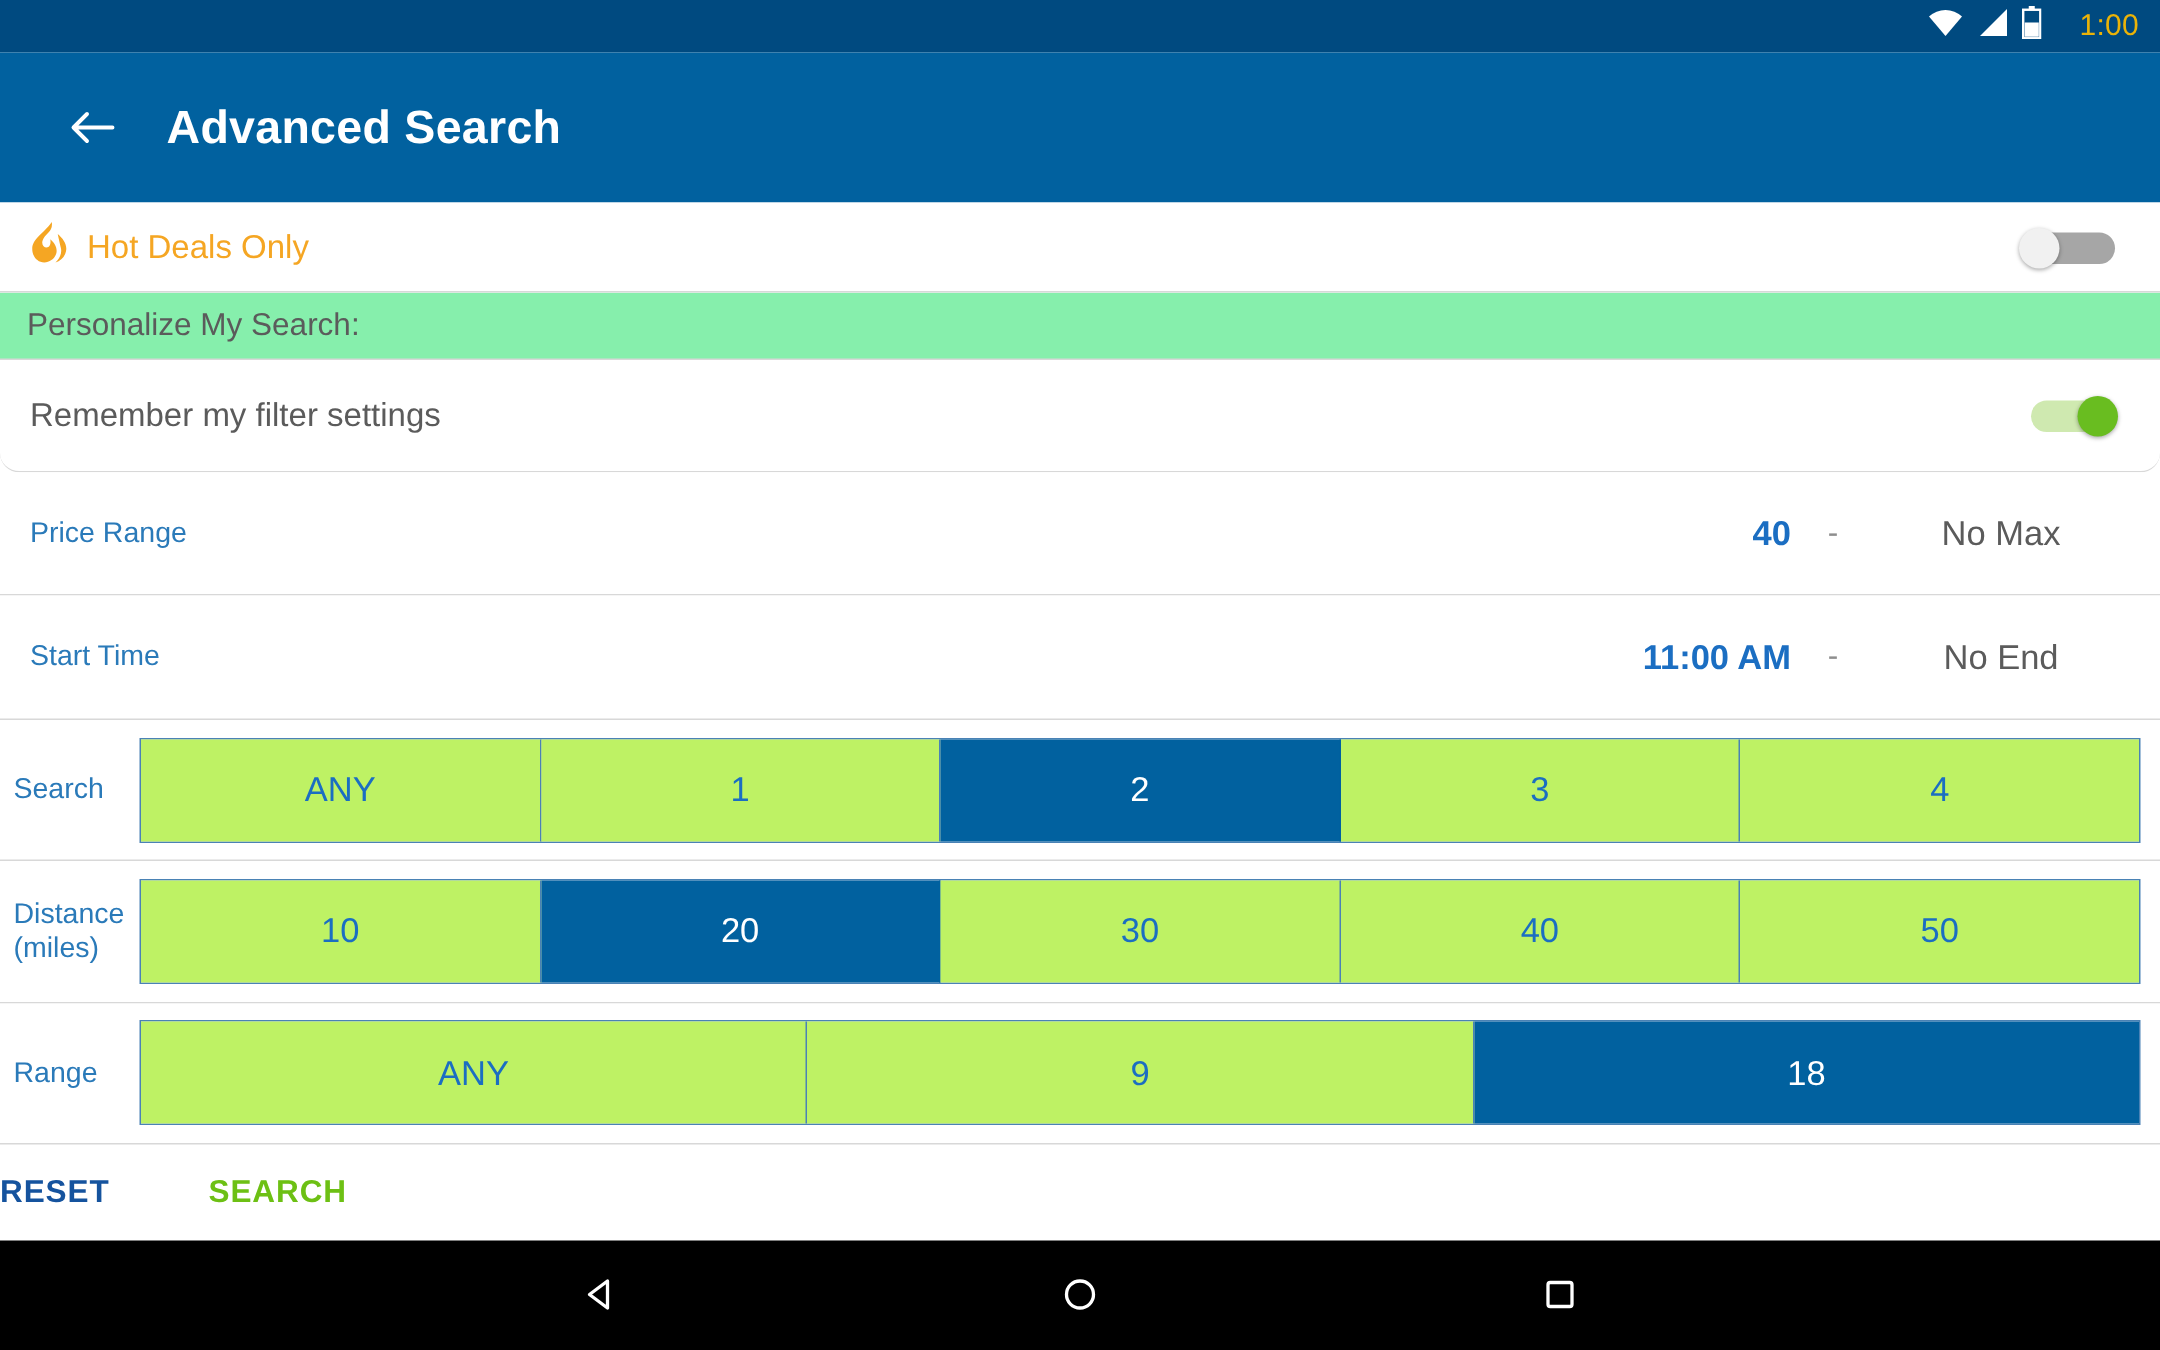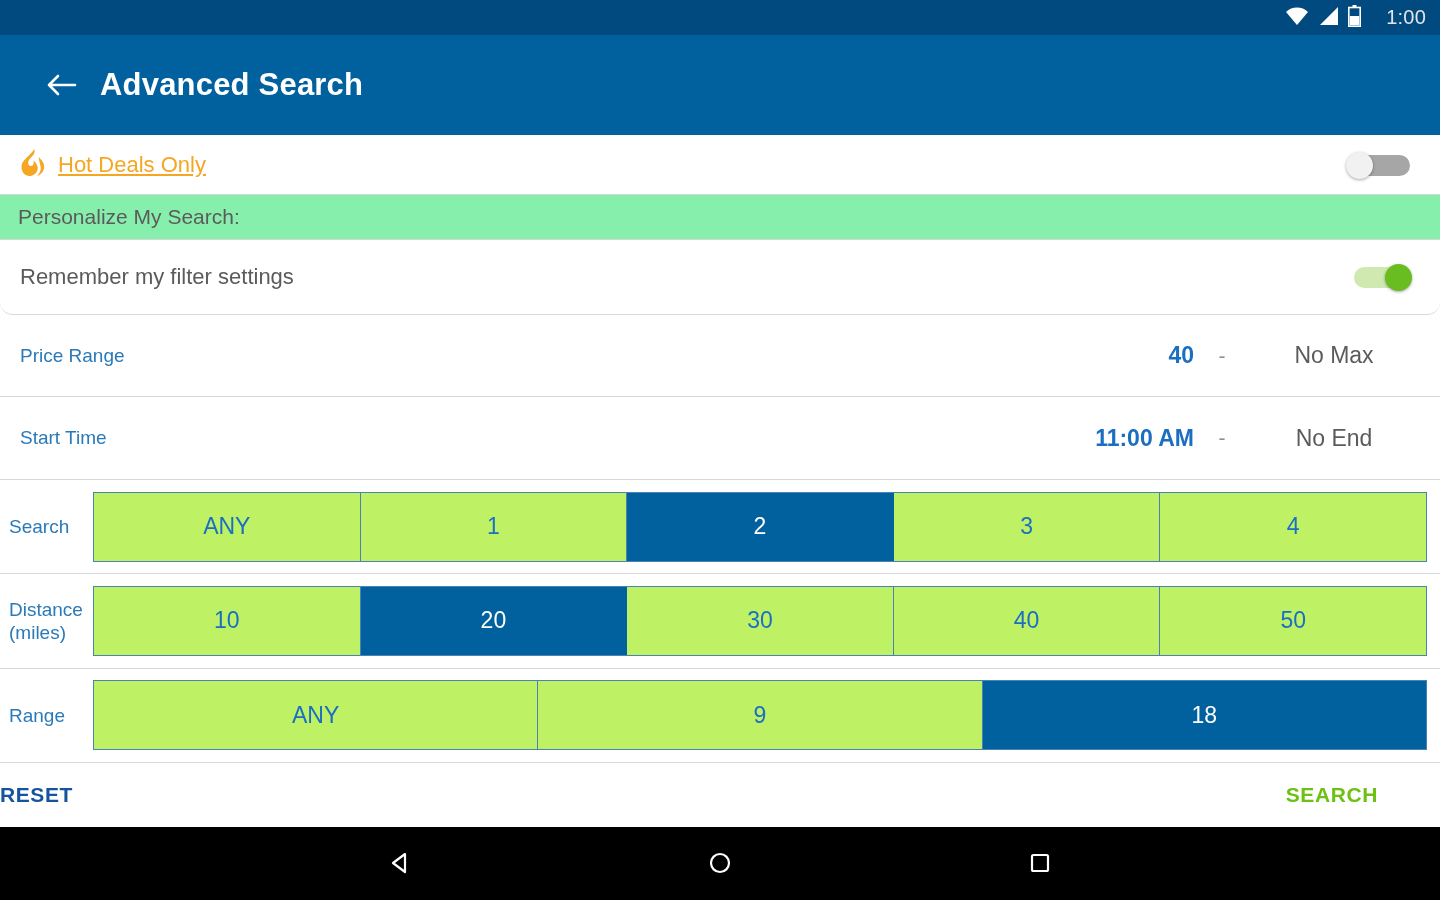--- a/index.html
+++ b/index.html
@@ -32,7 +32,7 @@
   .signal-icon { display: block; }
   .battery-icon { display: block; }
   .status-time {
-    color: #e5e5e5;
+    color: #eab308;
     font-size: 20px;
     letter-spacing: .2px;
     margin-left: 16px;

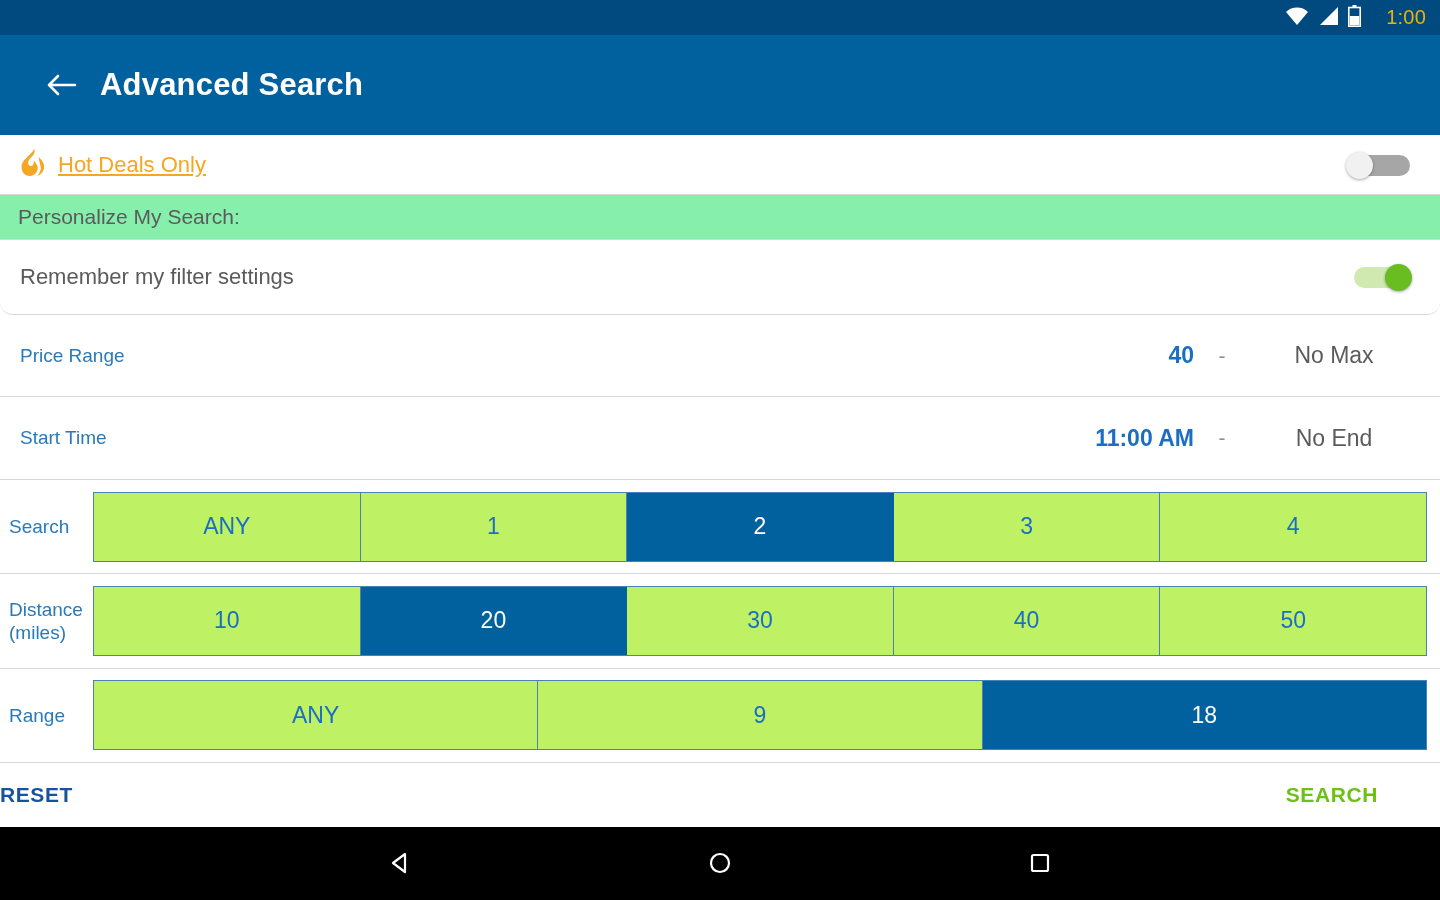--- a/index.html
+++ b/index.html
@@ -56,7 +56,7 @@
     color: #ffffff;
     font-size: 31px;
     font-weight: bold;
-    margin-left: 22px;
+    margin-left: 33px;
     letter-spacing: .2px;
   }
 

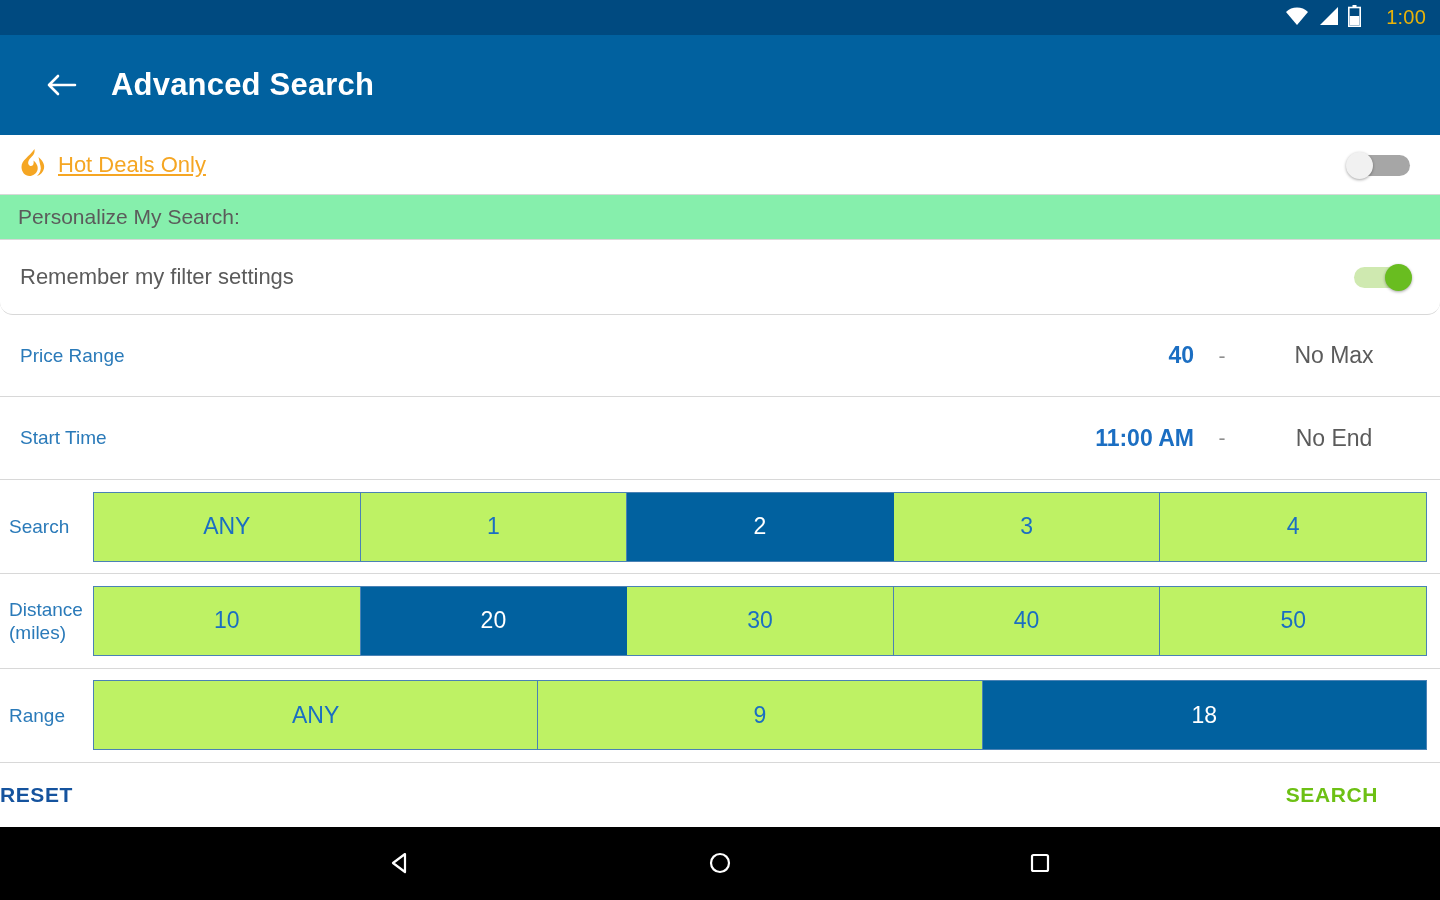--- a/index.html
+++ b/index.html
@@ -94,7 +94,6 @@
   .hotdeals-label {
     color: #f5a623;
     font-size: 22px;
-    text-decoration: underline;
   }
 
   .plain-label {

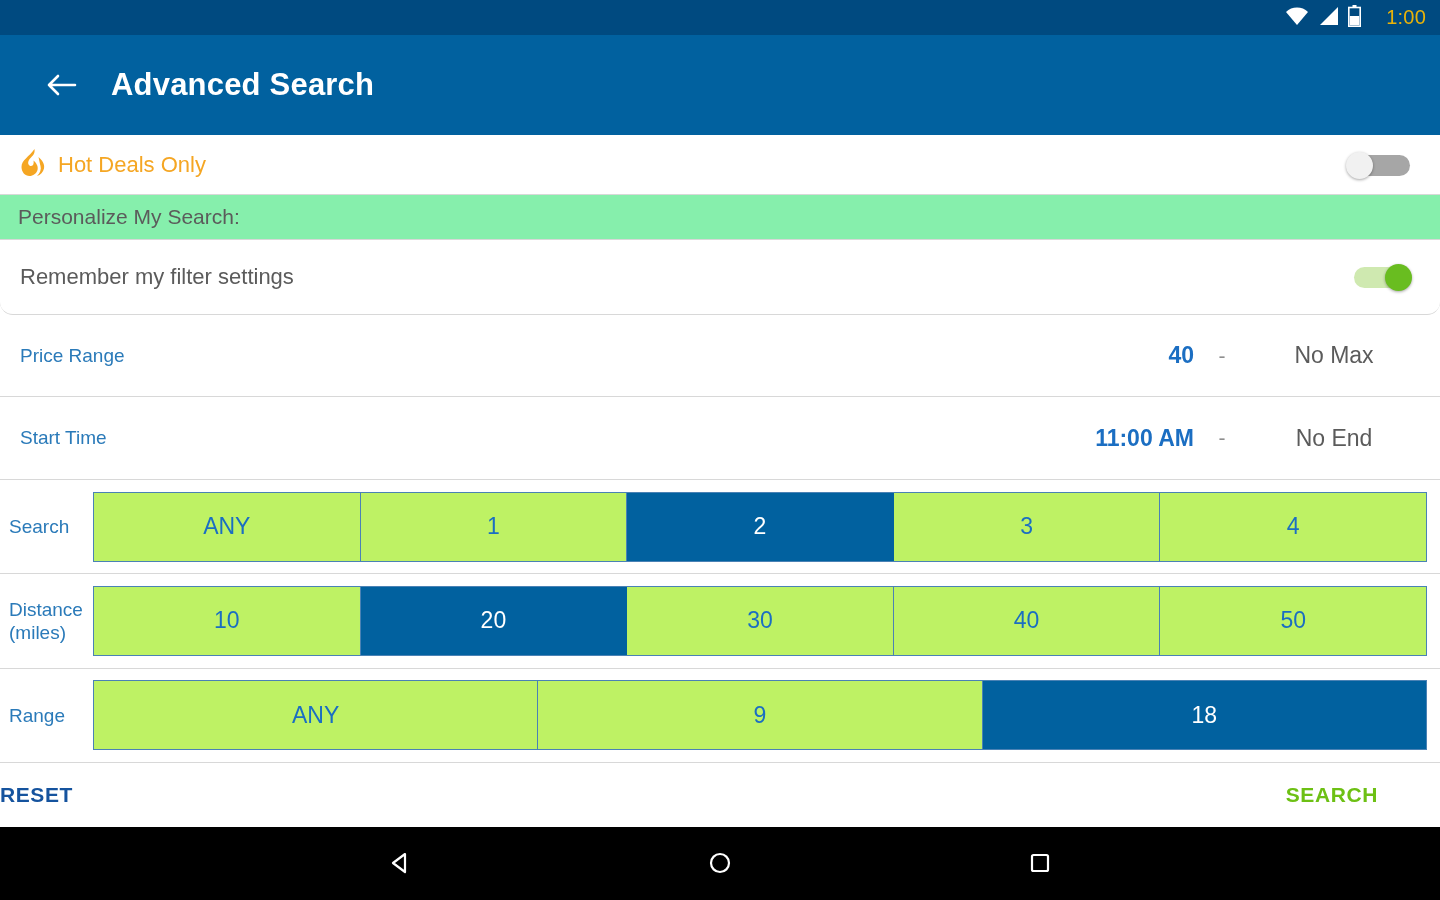--- a/index.html
+++ b/index.html
@@ -196,9 +196,9 @@
     height: 66px;
     display: flex;
     align-items: center;
-    justify-content: space-between;
+    justify-content: flex-start;
     gap: 66px;
-    padding-right: 62px;
+    padding-right: 94px;
     background: #ffffff;
   }
   .action-btn {

